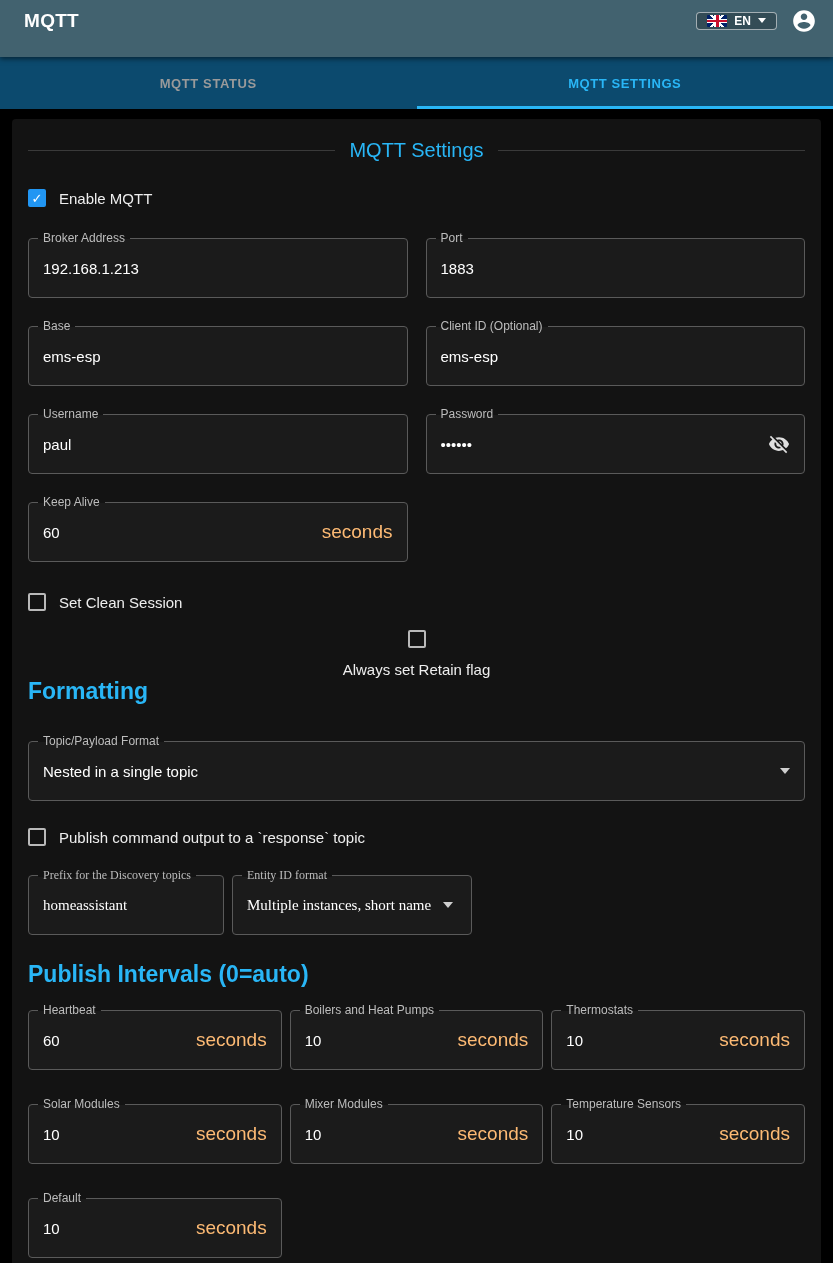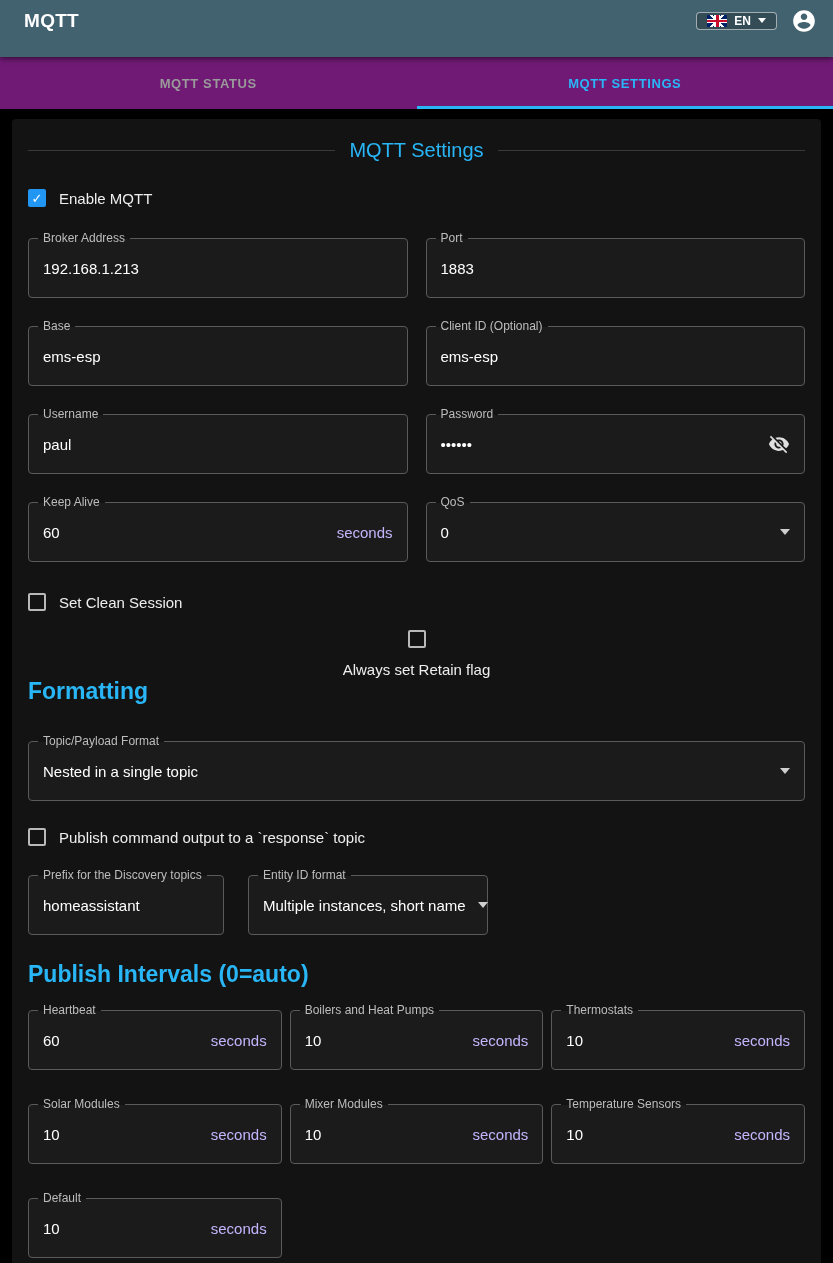--- a/index.html
+++ b/index.html
@@ -45,7 +45,7 @@
   .caret{width:0;height:0;border-left:4px solid transparent;border-right:4px solid transparent;border-top:5px solid #fff;}
   .account{margin-left:14px;cursor:pointer;display:flex;}
   
-  .tabs{display:flex;height:52px;background:#701a75;}
+  .tabs{display:flex;height:52px;background:#0c4a6e;}
   .tab{
     flex:1;display:flex;align-items:center;justify-content:center;position:relative;
     font-size:13px;font-weight:600;letter-spacing:.6px;color:#9a9a9a;cursor:pointer;

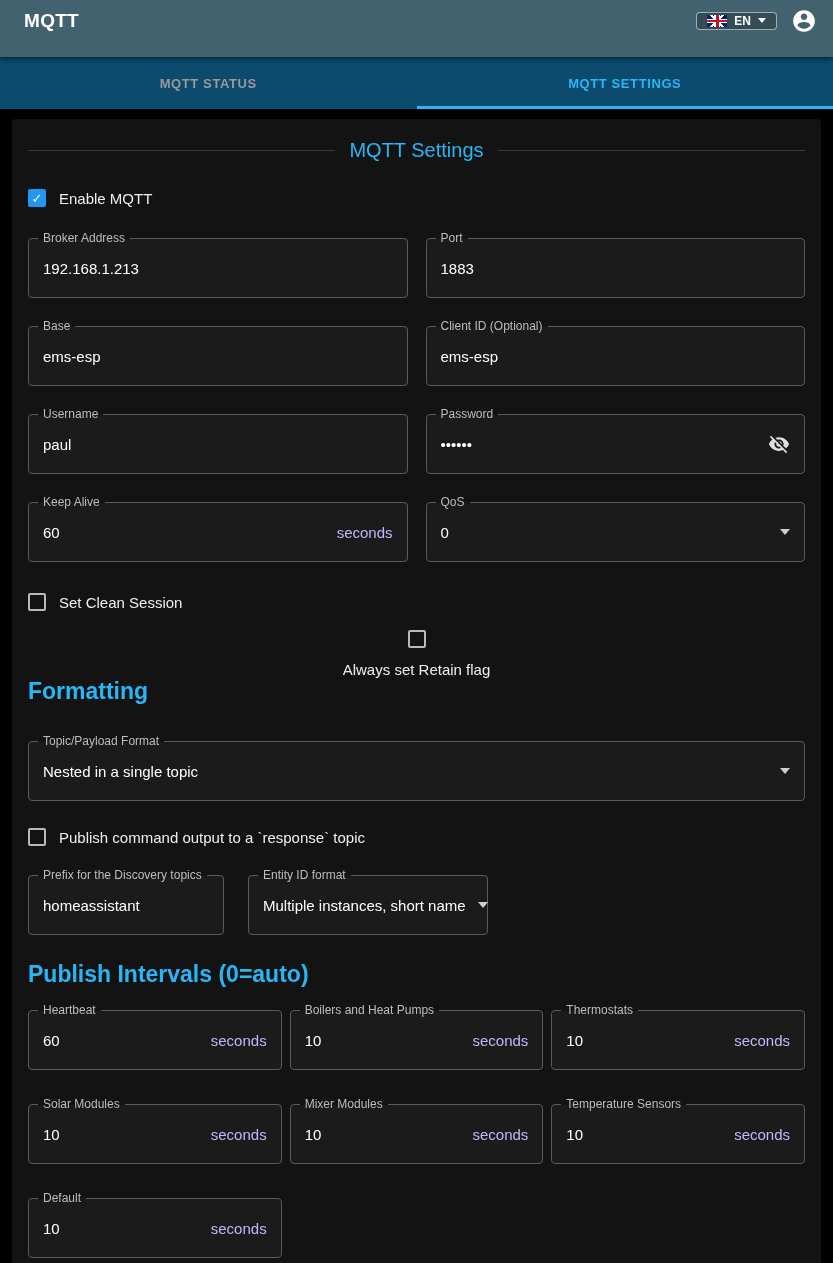--- a/index.html
+++ b/index.html
@@ -179,13 +179,6 @@
       <span class="value">60</span>
       <span class="suffix">seconds</span>
     </div>
-    <div class="field" style="cursor:pointer;">
-      <span class="flabel">QoS</span>
-      <span class="value">0</span>
-      <span class="trail">
-          <span class="dd-arrow"></span>
-        </span>
-    </div>
   </div>
 
   <label class="check-row mt26" style="margin-top:28px;">

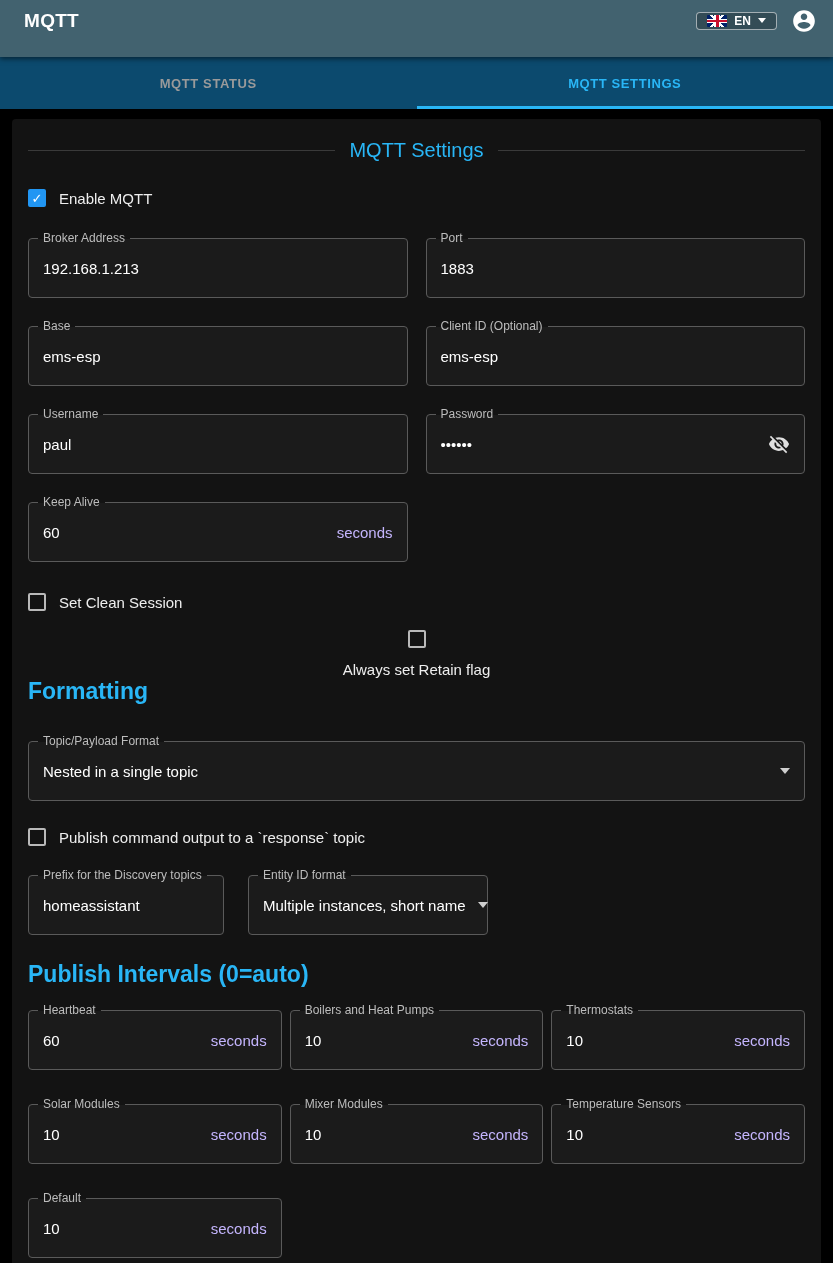--- a/index.html
+++ b/index.html
@@ -82,7 +82,7 @@
     white-space:nowrap;
   }
   .field .value{font-size:15px;color:#fff;white-space:nowrap;}
-  .field .suffix{margin-left:auto;font-size:15px;color:#c4b5fd;}
+  .field .suffix{margin-left:auto;font-size:19px;color:#fdba74;}
   .field .trail{margin-left:auto;display:flex;align-items:center;}
   .dd-arrow{width:0;height:0;border-left:5px solid transparent;border-right:5px solid transparent;border-top:6px solid #cfcfcf;}
   .eye{display:flex;cursor:pointer;}

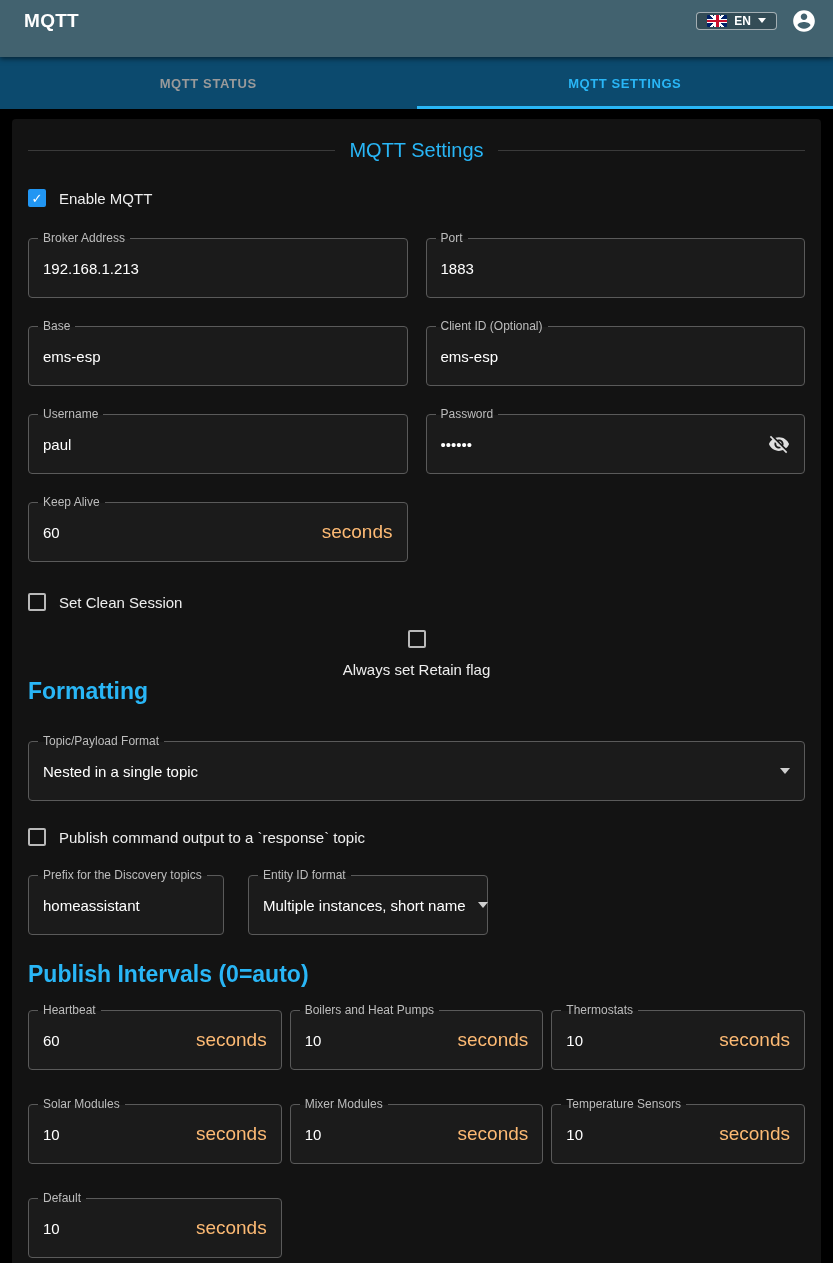--- a/index.html
+++ b/index.html
@@ -93,7 +93,7 @@
   .mt22{margin-top:22px;}
   .mt16{margin-top:16px;flex-direction:column;}
   .section-h{font-size:23px;font-weight:700;color:var(--accent);}
-  .discovery-row{display:flex;gap:24px;margin-top:26px;}
+  .discovery-row{display:flex;gap:8px;margin-top:26px;font-family:Liberation Serif, serif;}
   .w-prefix{width:196px;}
   .w-entity{width:240px;cursor:pointer;}
   .w-entity .trail{margin-left:12px;}

